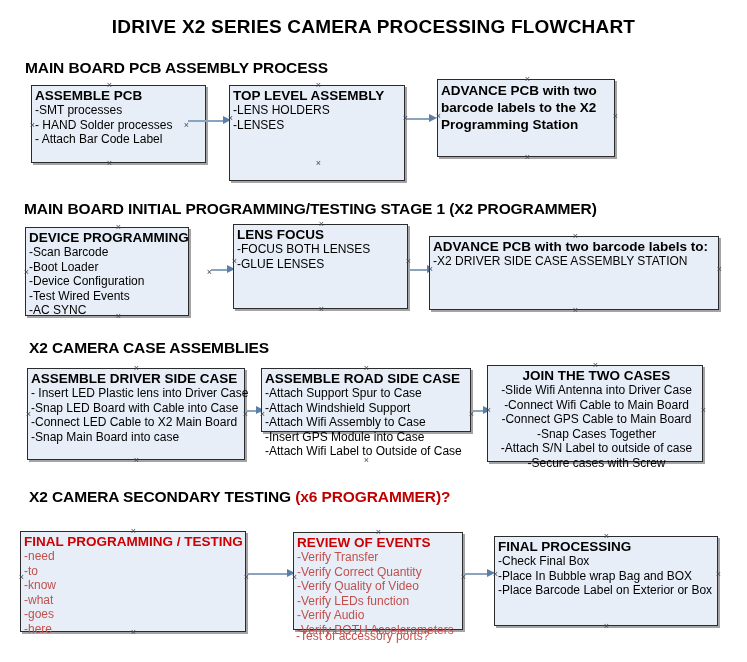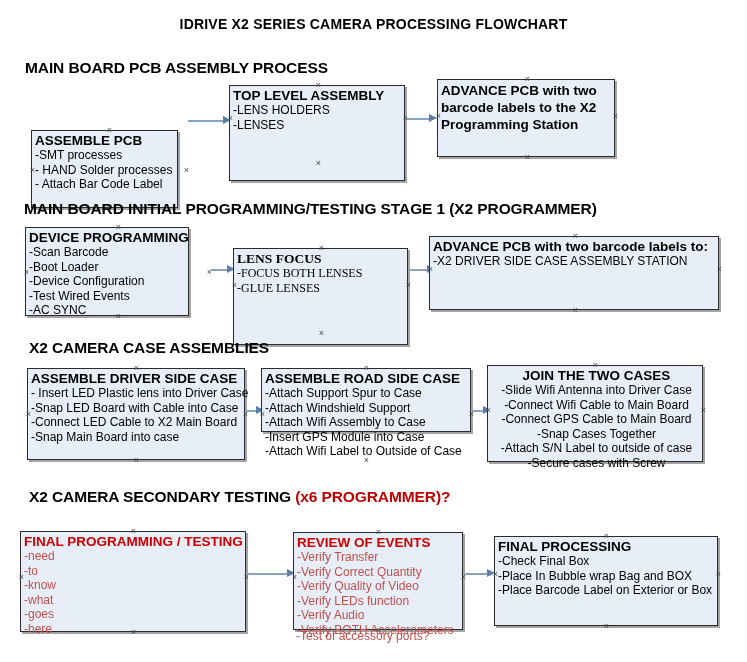--- a/index.html
+++ b/index.html
@@ -24,7 +24,7 @@
     top: 16px;
     width: 747px;
     text-align: center;
-    font-size: 14px;
+    font-size: 19px;
     font-weight: bold;
     letter-spacing: 0.2px;
     white-space: nowrap;

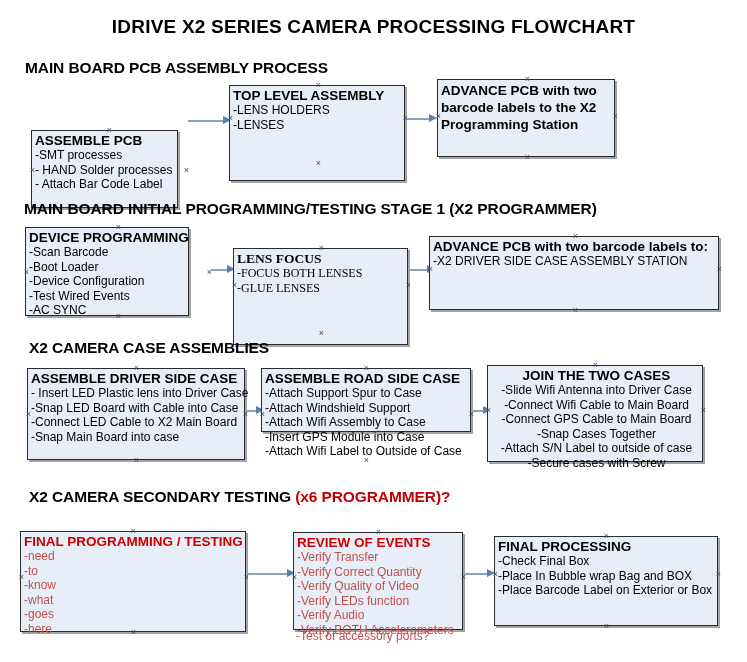--- a/index.html
+++ b/index.html
@@ -122,7 +122,7 @@
 
   <div class="section-title" style="left:25px; top:59px;">MAIN BOARD PCB ASSEMBLY PROCESS</div>
 
-  <div class="node" style="left:31px; top:85px; width:147px; height:78px;margin-top:45px;">
+  <div class="node" style="left:31px; top:85px; width:175px; height:78px;">
     <div class="head">ASSEMBLE PCB</div>
     <div class="line">-SMT processes</div>
     <div class="line">- HAND Solder processes</div>

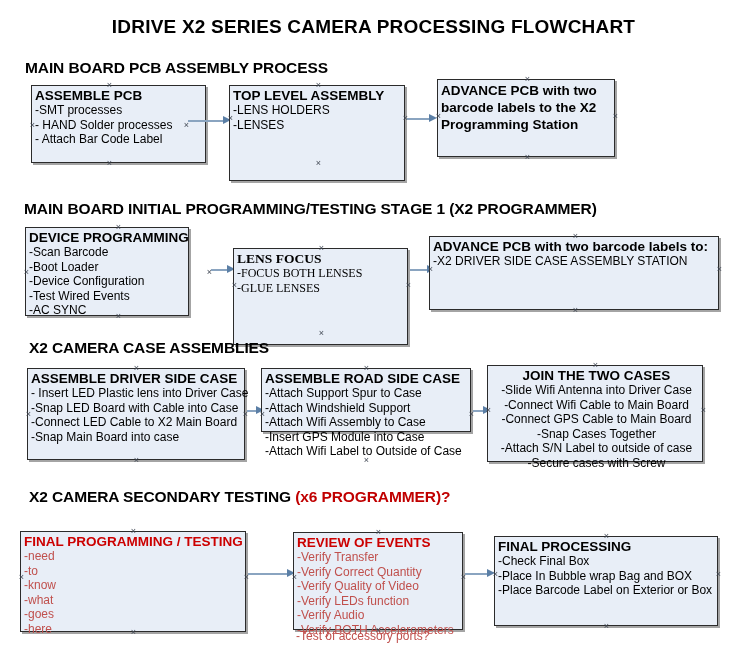--- a/index.html
+++ b/index.html
@@ -181,7 +181,7 @@
     <div class="head"></div>
   </div>
 
-  <div class="node" style="left:233px; top:248px; width:175px; height:97px;font-family:Liberation Serif, serif;">
+  <div class="node" style="left:233px; top:224px; width:175px; height:85px;">
     <div class="head">LENS FOCUS</div>
     <div class="line">-FOCUS BOTH LENSES</div>
     <div class="line">-GLUE LENSES</div>

